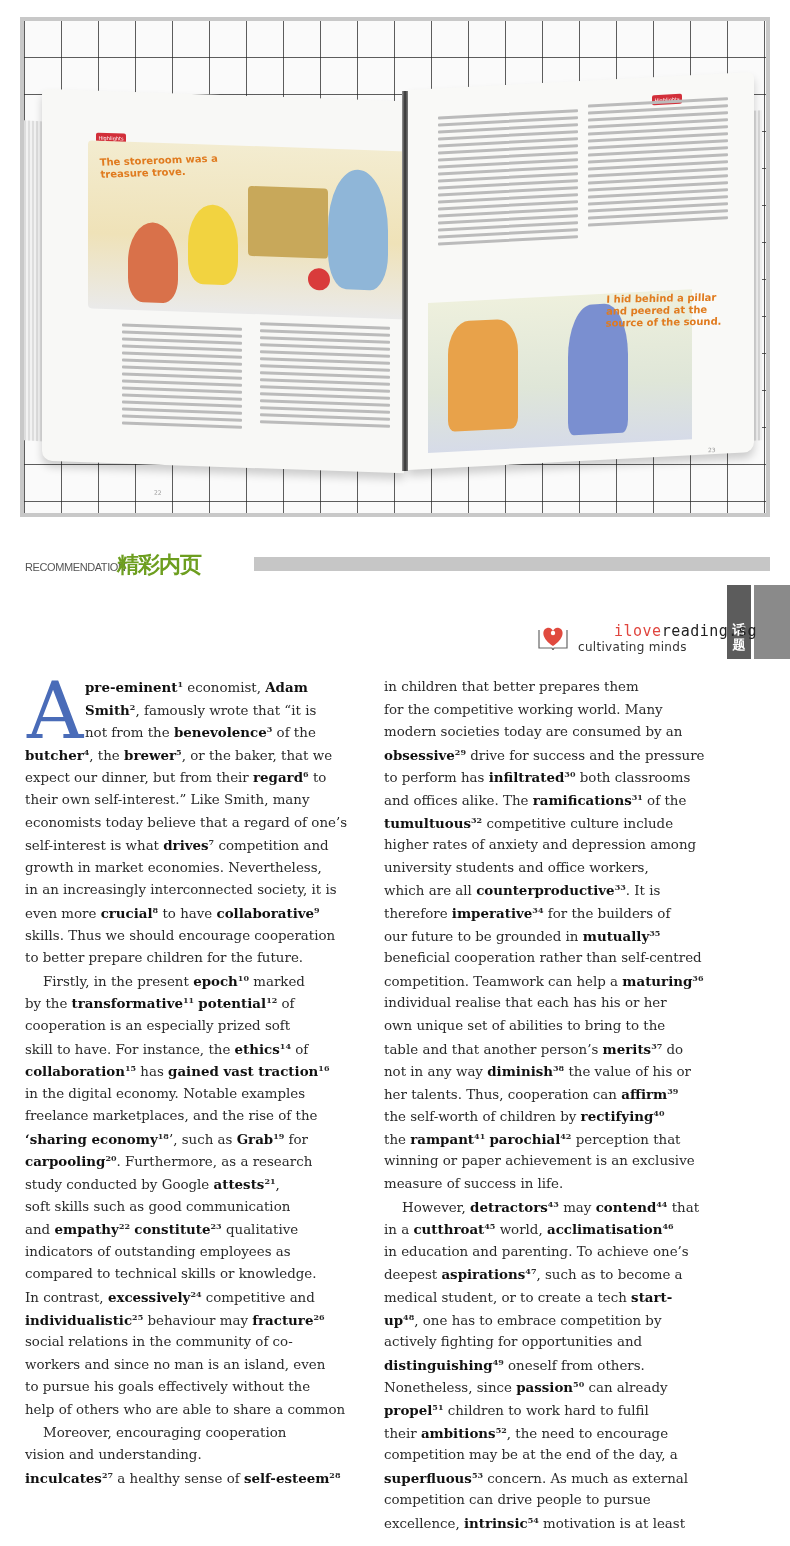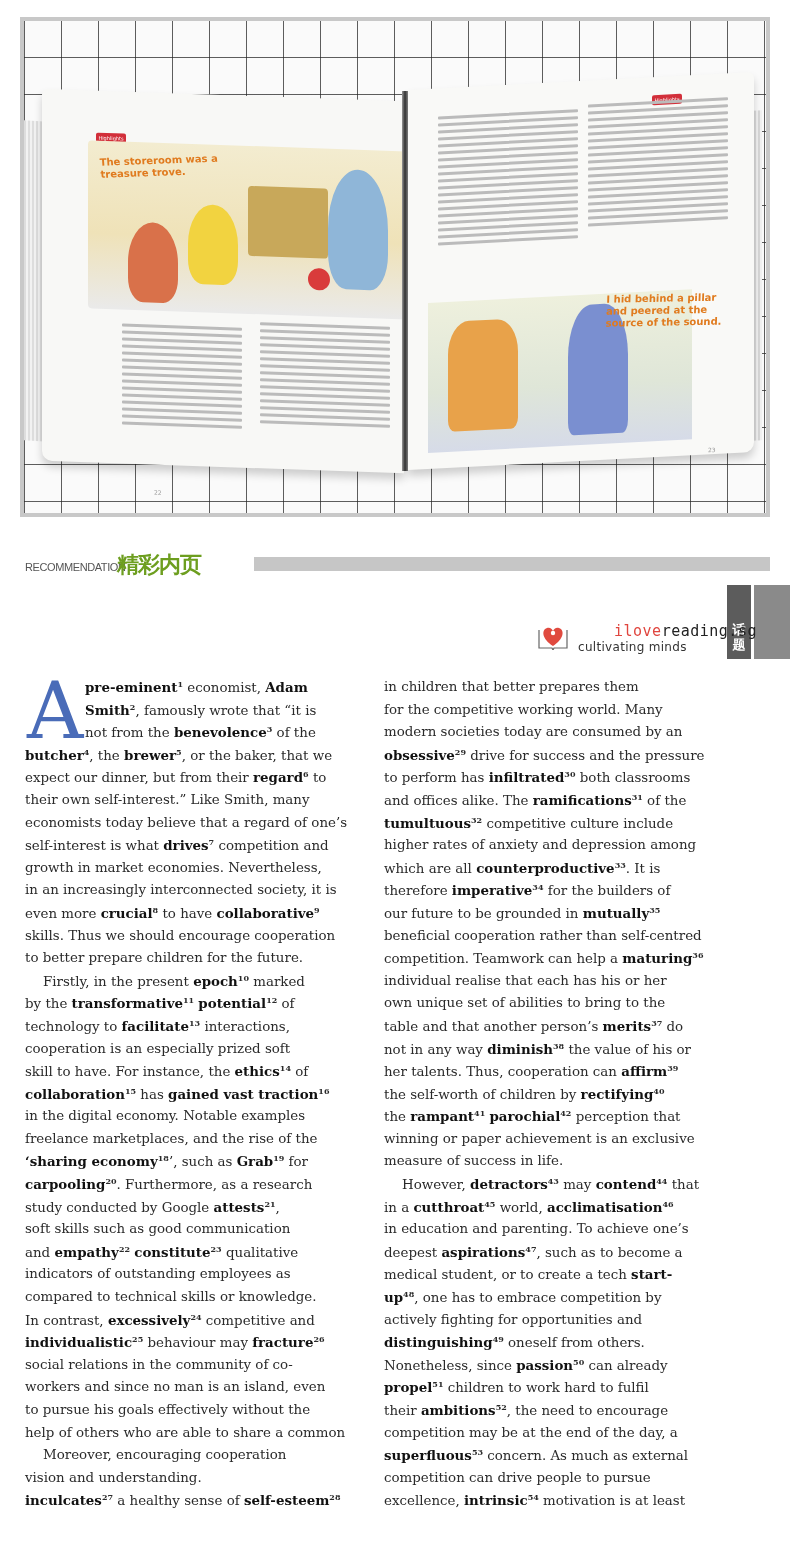--- a/index.html
+++ b/index.html
@@ -251,6 +251,7 @@
       <span class="line">and offices alike. The <b>ramifications</b><sup>31</sup> of the</span>
       <span class="line"><b>tumultuous</b><sup>32</sup> competitive culture include</span>
       <span class="line">higher rates of anxiety and depression among</span>
+      <span class="line">university students and office workers,</span>
       <span class="line">which are all <b>counterproductive</b><sup>33</sup>. It is</span>
       <span class="line">therefore <b>imperative</b><sup>34</sup> for the builders of</span>
       <span class="line">our future to be grounded in <b>mutually</b><sup>35</sup></span>

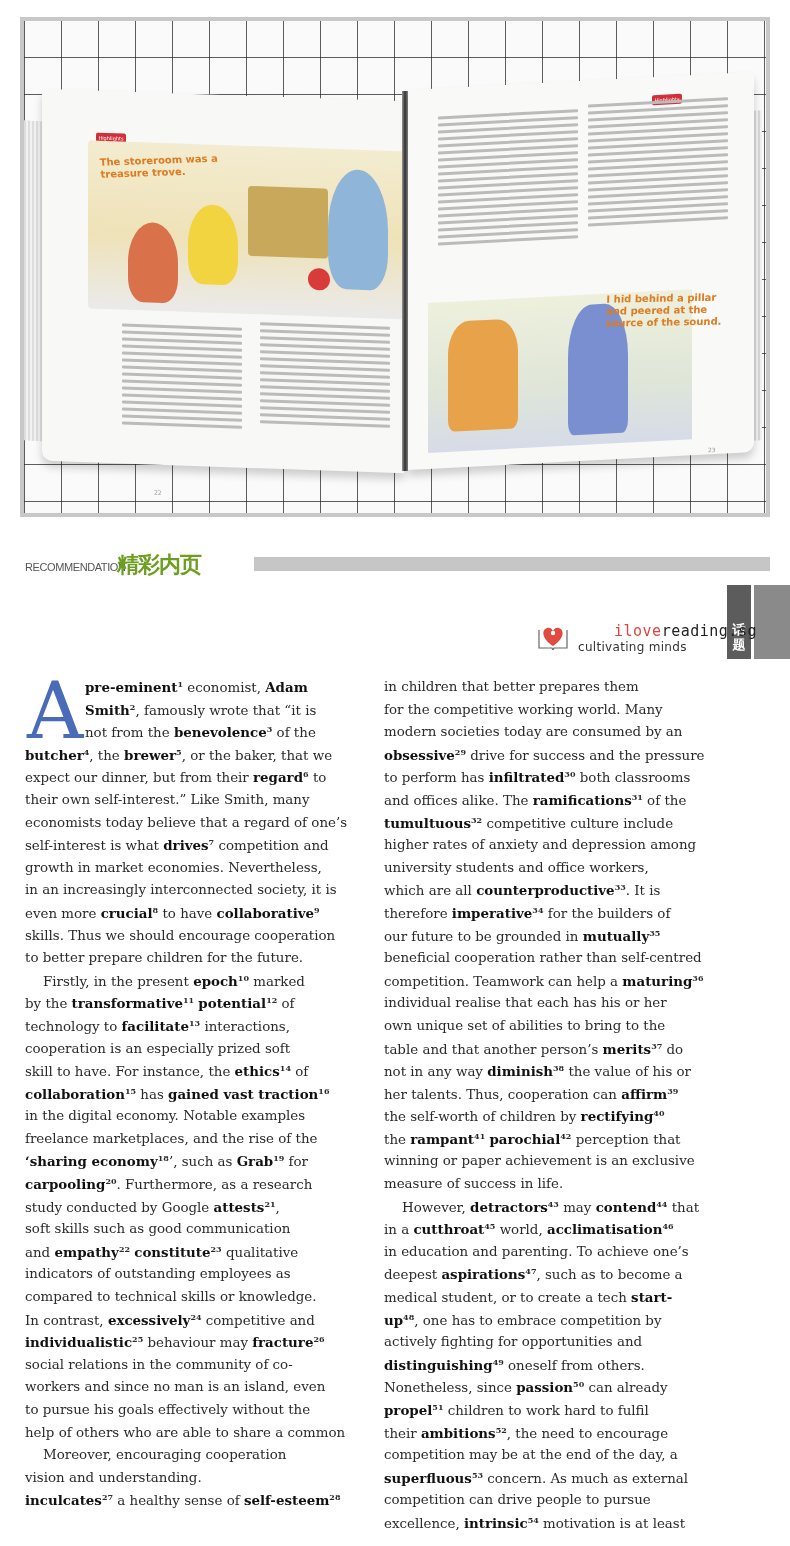--- a/index.html
+++ b/index.html
@@ -217,7 +217,6 @@
       <span class="line">to better prepare children for the future.</span>
       <span class="line ind">Firstly, in the present <b>epoch</b><sup>10</sup> marked</span>
       <span class="line">by the <b>transformative</b><sup>11</sup> <b>potential</b><sup>12</sup> of</span>
-      <span class="line">technology to <b>facilitate</b><sup>13</sup> interactions,</span>
       <span class="line">cooperation is an especially prized soft</span>
       <span class="line">skill to have. For instance, the <b>ethics</b><sup>14</sup> of</span>
       <span class="line"><b>collaboration</b><sup>15</sup> has <b>gained vast traction</b><sup>16</sup></span>

